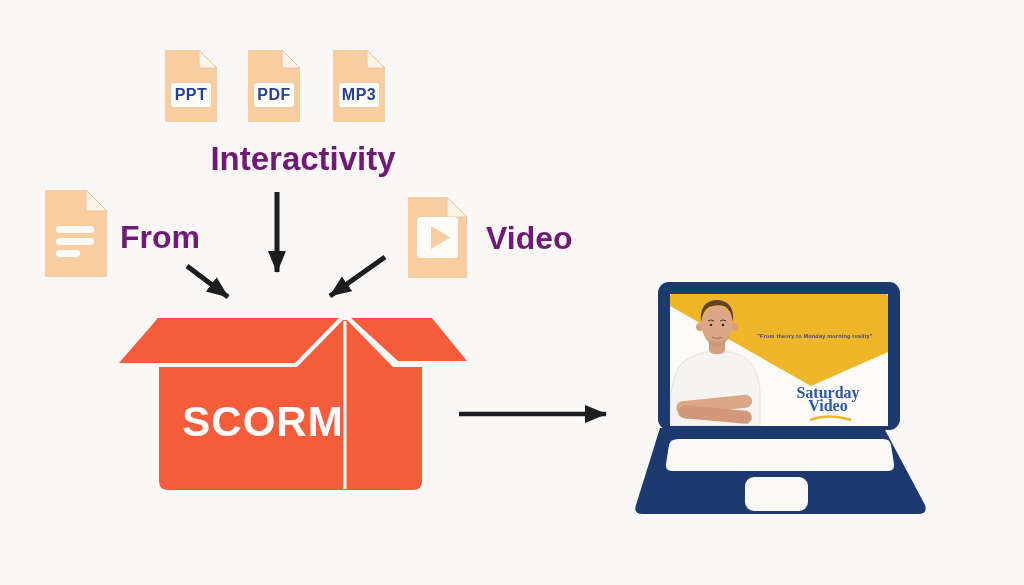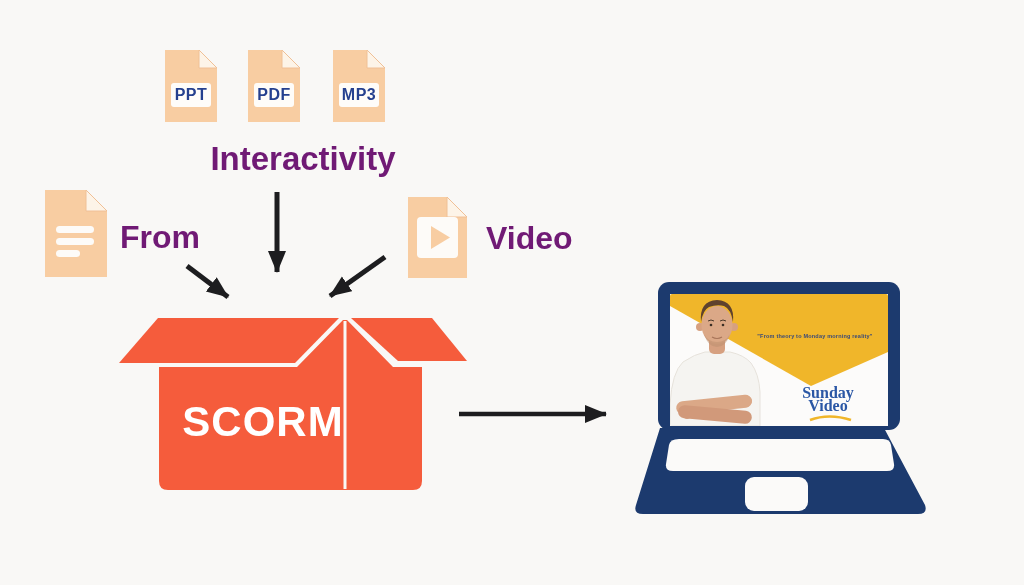--- a/index.html
+++ b/index.html
@@ -138,7 +138,7 @@
 
   <div class="overlay slide-subtitle">"From theory to Monday morning reality"</div>
   <div class="overlay brand-logo">
-    <div>Sunday</div>
+    <div>Saturday</div>
     <div>Video</div>
   </div>
 

